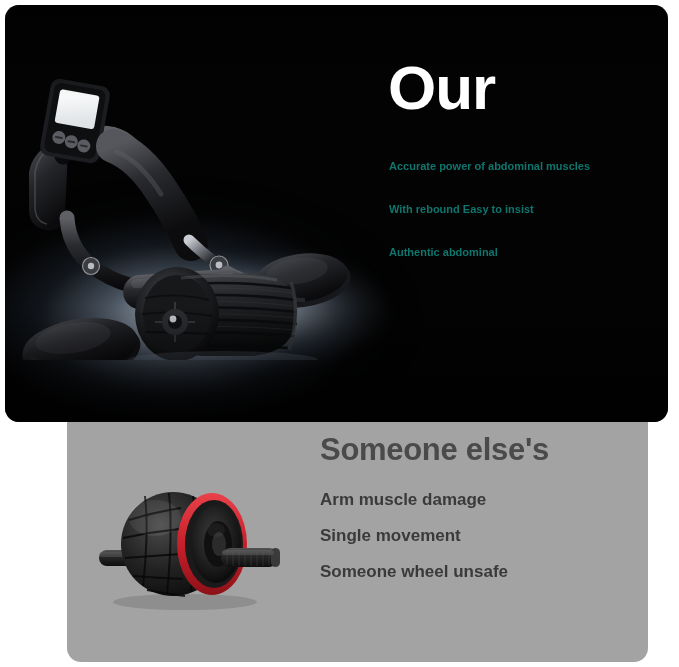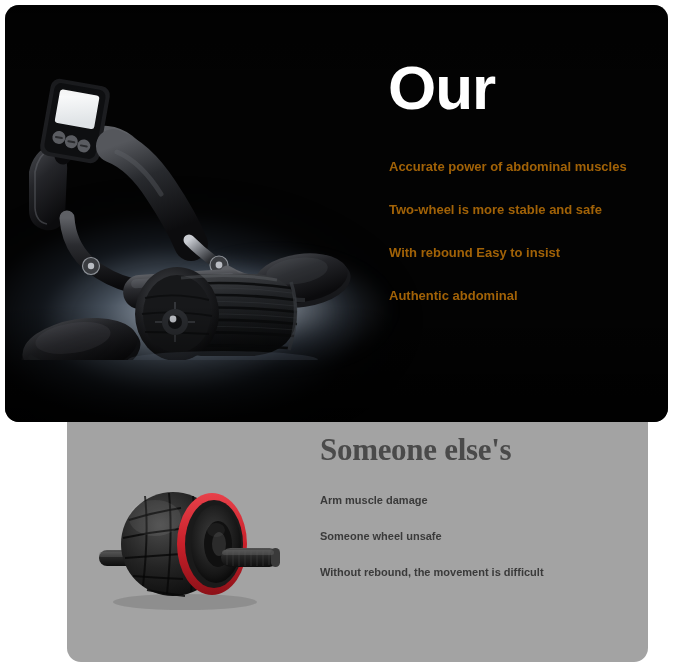--- a/index.html
+++ b/index.html
@@ -63,7 +63,7 @@
   }
   .our-list{position:absolute;left:384px;top:140px;width:290px;}
   .our-item{
-    font-size:13px;font-weight:700;color:#a16207;
+    font-size:11px;font-weight:700;color:#0f766e;
     height:43px;line-height:43px;white-space:nowrap;
   }
 

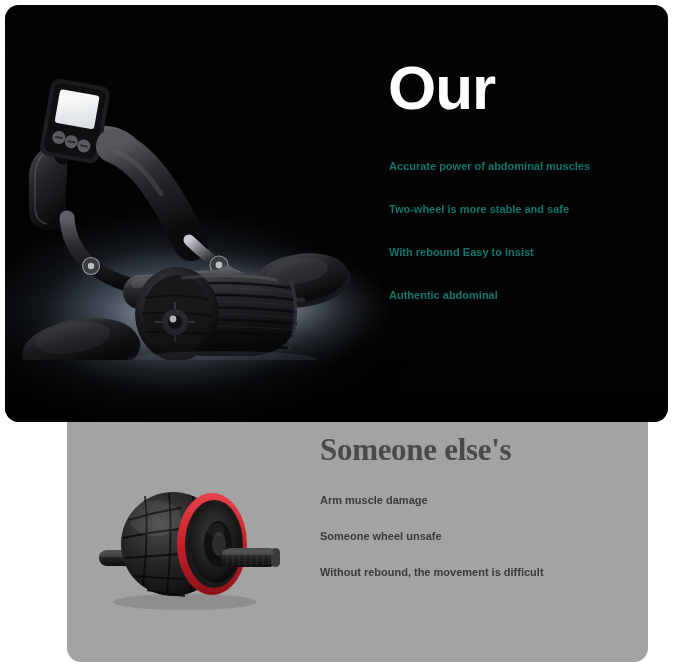--- a/index.html
+++ b/index.html
@@ -321,7 +321,6 @@
 
   <div class="our-list">
     <div class="our-item">Accurate power of abdominal muscles</div>
-    <div class="our-item">Two-wheel is more stable and safe</div>
     <div class="our-item">With rebound Easy to insist</div>
     <div class="our-item">Authentic abdominal</div>
   </div>

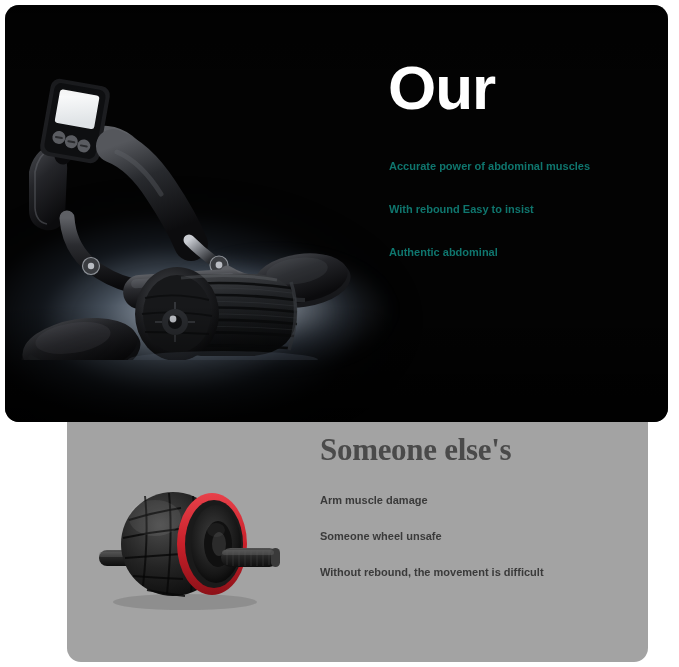--- a/index.html
+++ b/index.html
@@ -15,7 +15,7 @@
   .gray-heading{
     position:absolute;left:253px;top:10px;width:330px;
     font-size:31px;font-weight:700;color:#4a4a4a;
-    letter-spacing:-0.3px;white-space:nowrap;font-family:Liberation Serif, serif;
+    letter-spacing:-0.3px;white-space:nowrap;
   }
   .gray-list{
     position:absolute;left:253px;top:60px;width:330px;

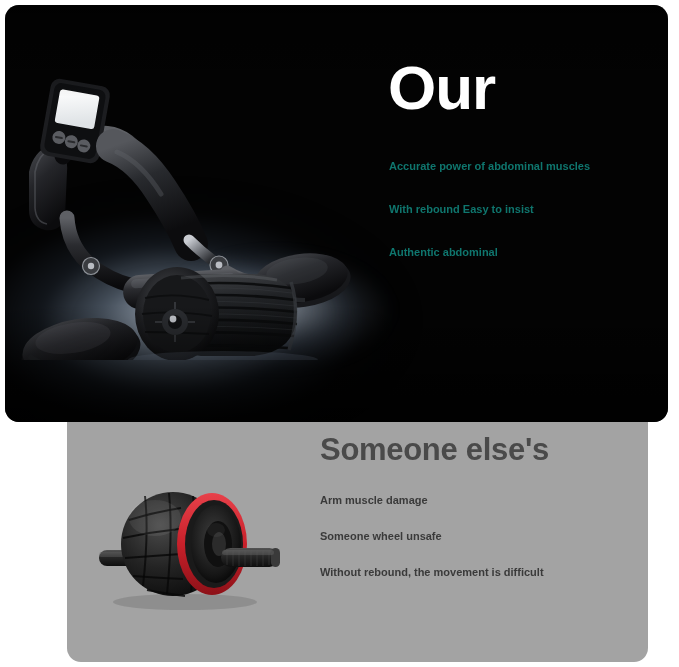--- a/index.html
+++ b/index.html
@@ -21,7 +21,7 @@
     position:absolute;left:253px;top:60px;width:330px;
   }
   .gray-item{
-    font-size:11px;font-weight:700;color:#3a3a3a;
+    font-size:17px;font-weight:700;color:#3a3a3a;
     height:36px;line-height:36px;white-space:nowrap;
   }
 

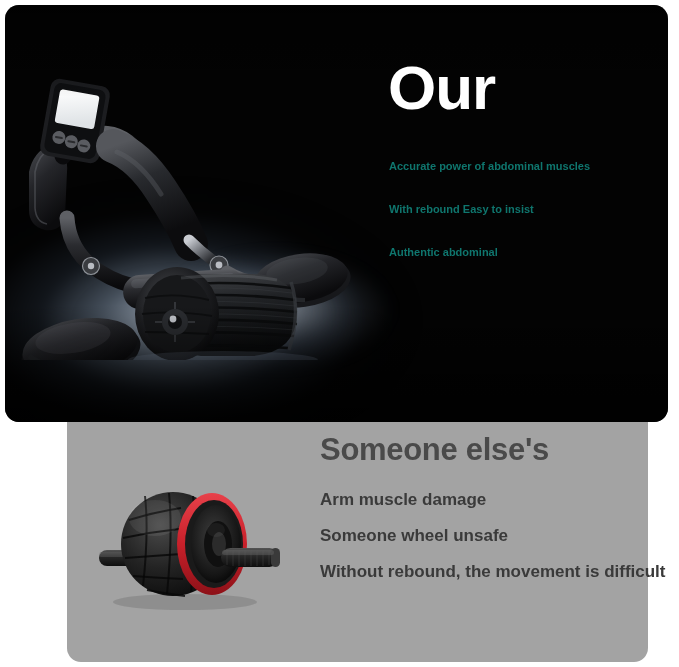--- a/index.html
+++ b/index.html
@@ -156,6 +156,7 @@
 
   <div class="gray-list">
     <div class="gray-item">Arm muscle damage</div>
+    <div class="gray-item">Single movement</div>
     <div class="gray-item">Someone wheel unsafe</div>
     <div class="gray-item">Without rebound, the movement is difficult</div>
   </div>

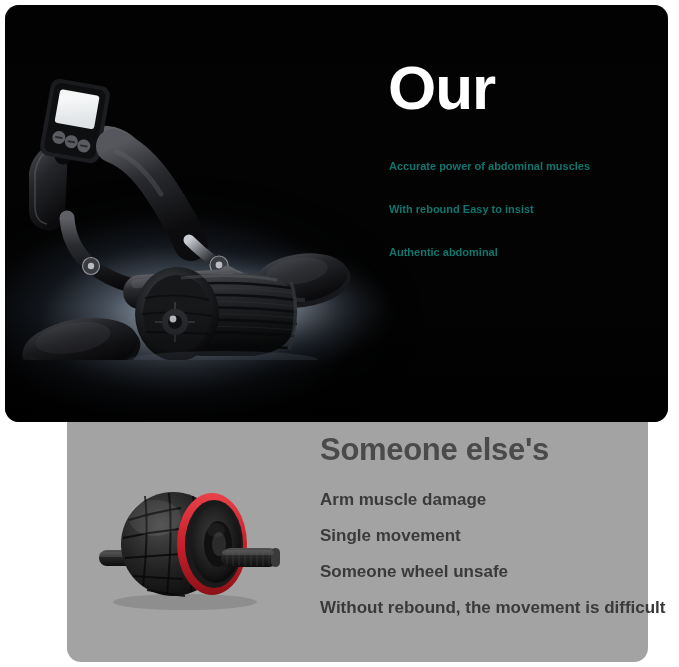--- a/index.html
+++ b/index.html
@@ -158,7 +158,6 @@
     <div class="gray-item">Arm muscle damage</div>
     <div class="gray-item">Single movement</div>
     <div class="gray-item">Someone wheel unsafe</div>
-    <div class="gray-item">Without rebound, the movement is difficult</div>
   </div>
 </div>
 

